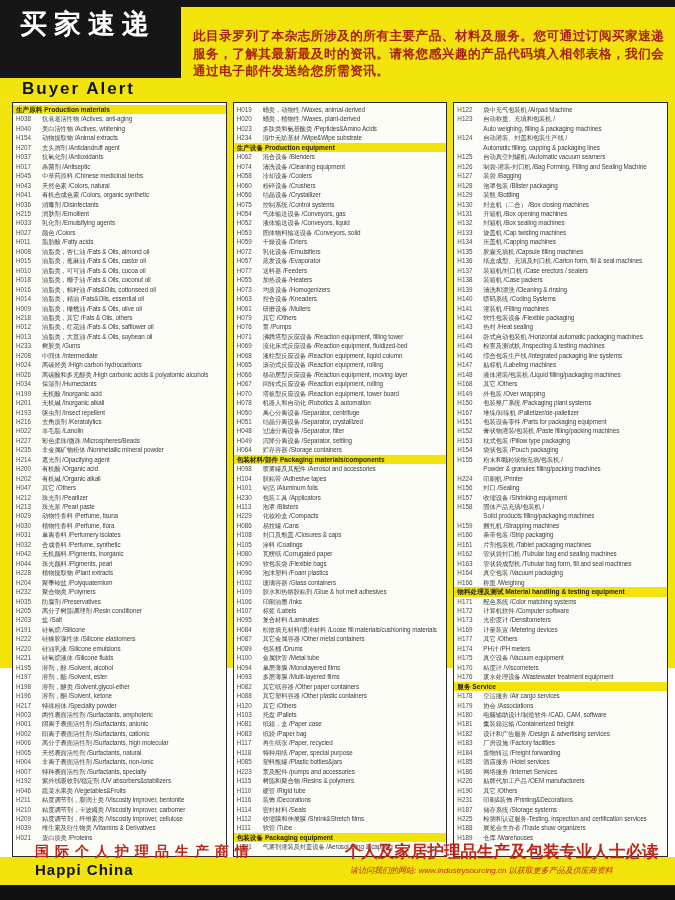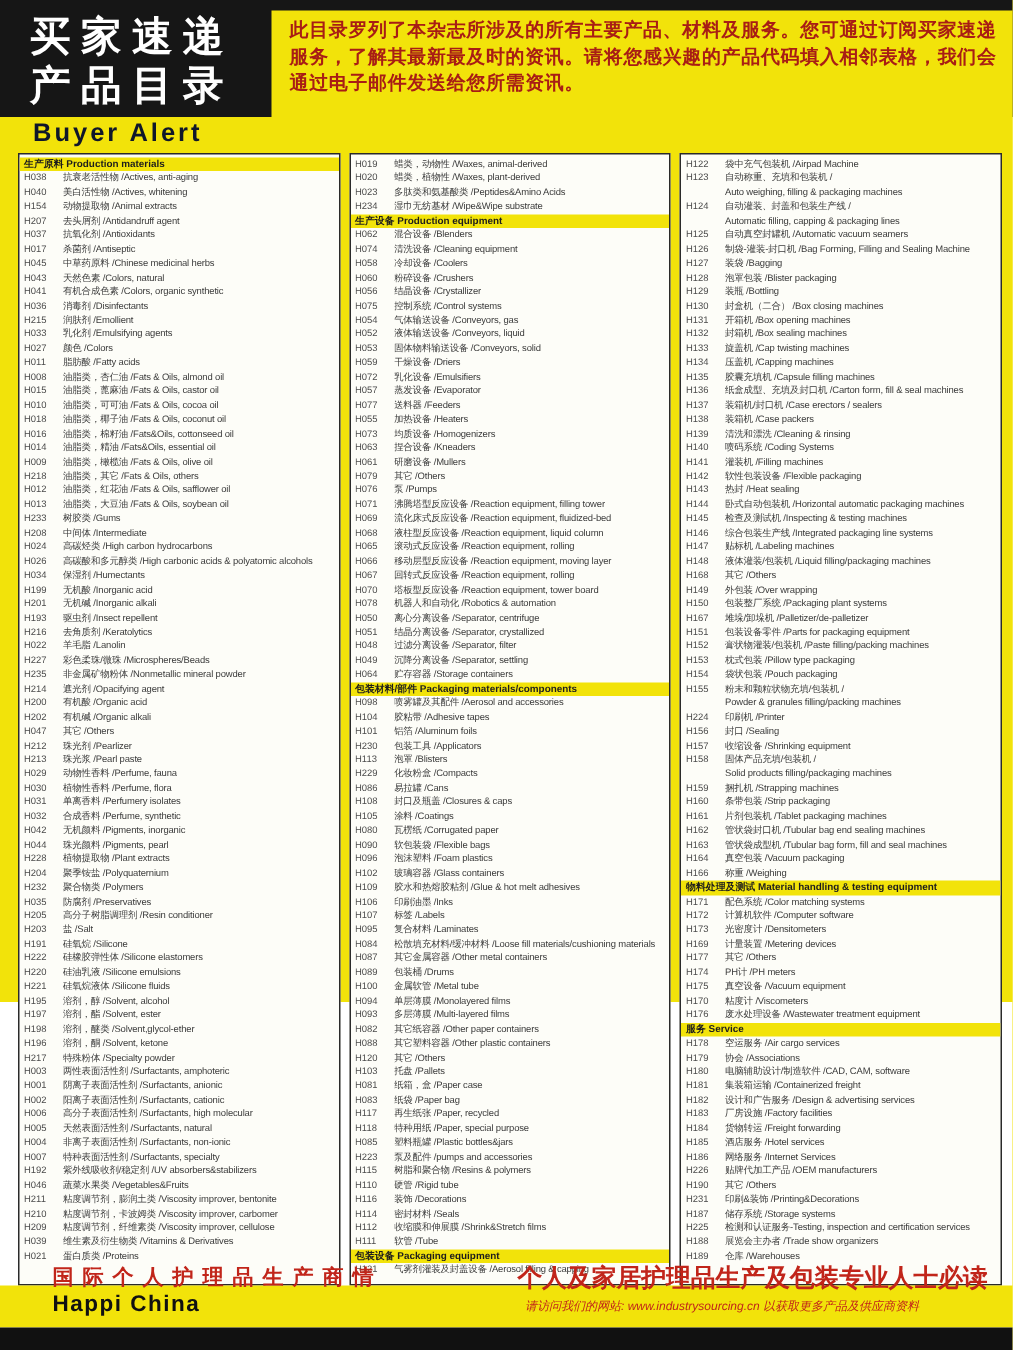--- a/index.html
+++ b/index.html
@@ -10,7 +10,7 @@
   .logo-box{position:absolute;left:0;top:0;width:180px;height:78px;background:#161616;color:#fff;
             font-weight:bold;font-size:27px;line-height:33px;letter-spacing:7px;padding:8px 0 0 20px;box-sizing:border-box;}
   .intro-box{position:absolute;left:181px;top:7px;width:494px;height:71px;background:#F2E30A;box-sizing:border-box;
-             padding:5px 10px 0 12px;}
+             padding:21px 10px 0 12px;}
   .intro-text{color:#A81D15;font-weight:bold;font-size:12.6px;line-height:17.5px;letter-spacing:0.5px;}
   .buyer-alert{position:absolute;left:22px;top:78px;height:22px;color:#0f172a;font-weight:bold;
                font-size:17px;letter-spacing:2px;line-height:22px;}

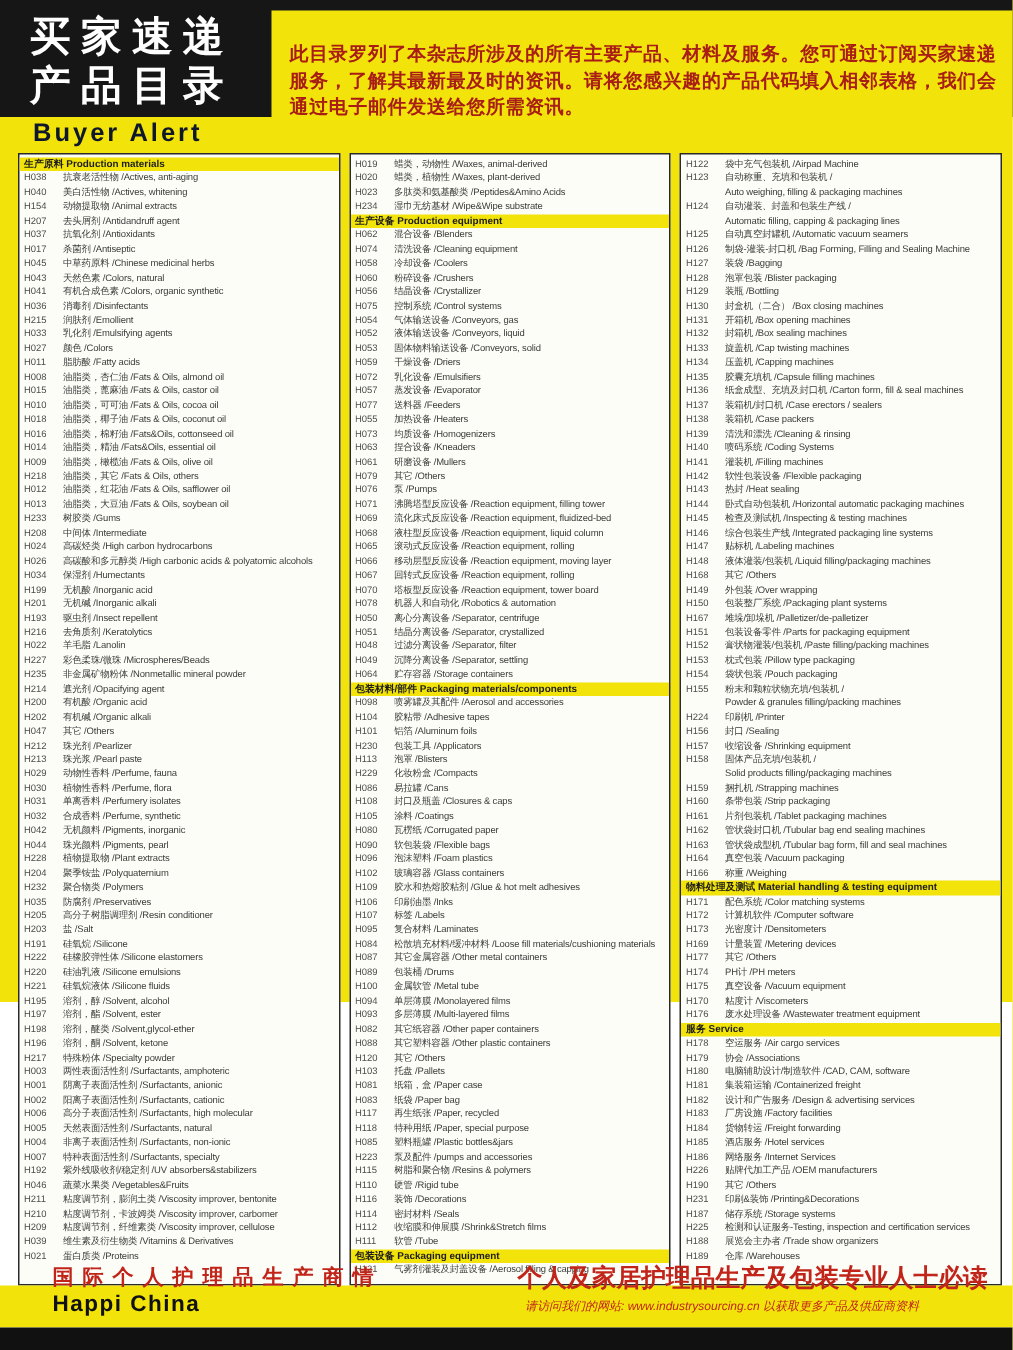--- a/index.html
+++ b/index.html
@@ -41,7 +41,6 @@
   <div class="header">
     <div class="logo-box">
       <div>买家速递</div>
-      <div>产品目录</div>
     </div>
     <div class="intro-box">
       <div class="intro-text">此目录罗列了本杂志所涉及的所有主要产品、材料及服务。您可通过订阅买家速递服务，了解其最新最及时的资讯。请将您感兴趣的产品代码填入相邻表格，我们会通过电子邮件发送给您所需资讯。</div>

